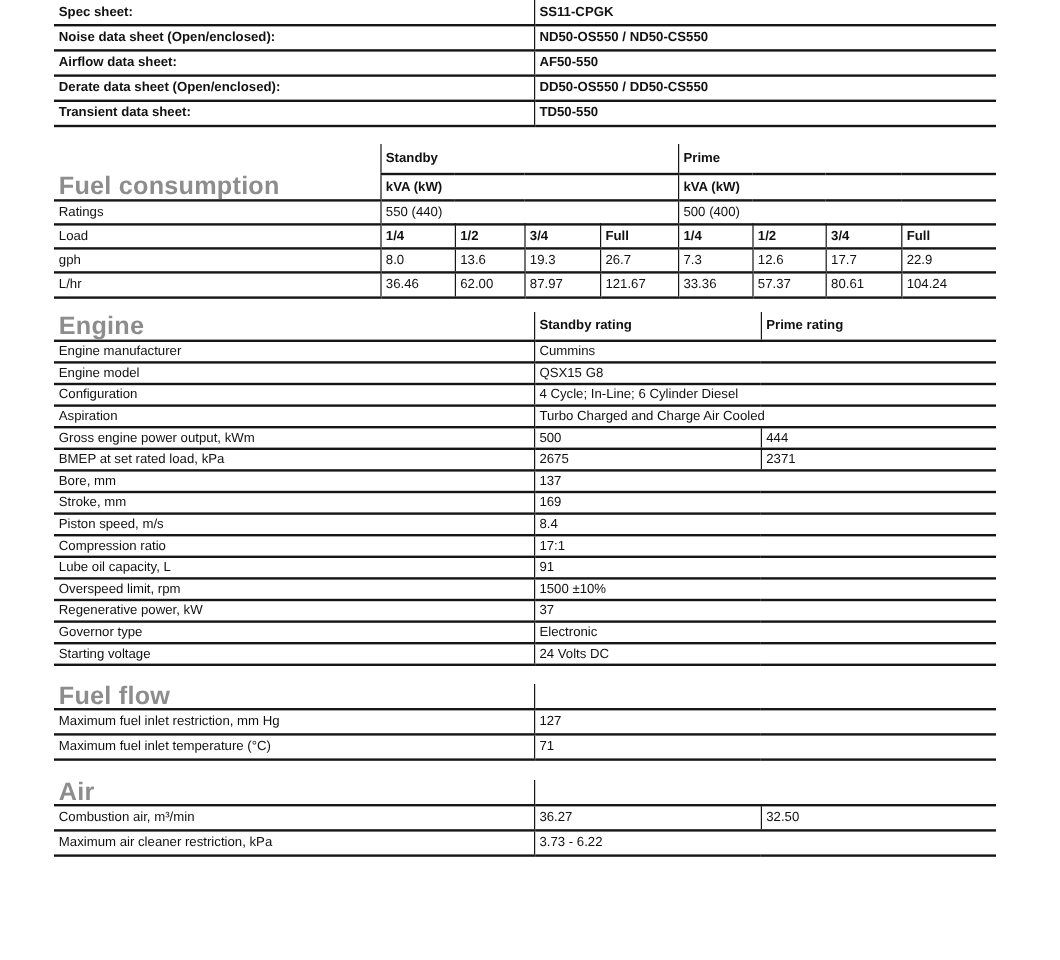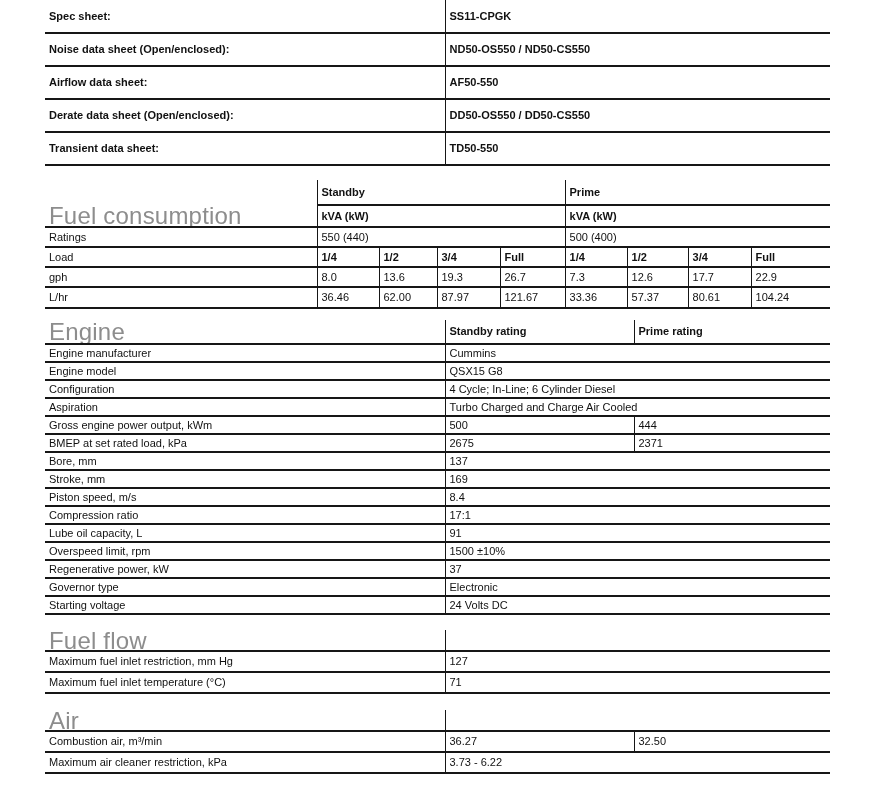--- a/index.html
+++ b/index.html
@@ -23,7 +23,7 @@
     letter-spacing: 0.2px;
   }
   
-  .t-refs tr { height: 33px; }
+  .t-refs tr { height: 21px; }
   
   .t-fuel tr { height: 21px; }
   .t-fuel tr.r-groups { height: 25px; }

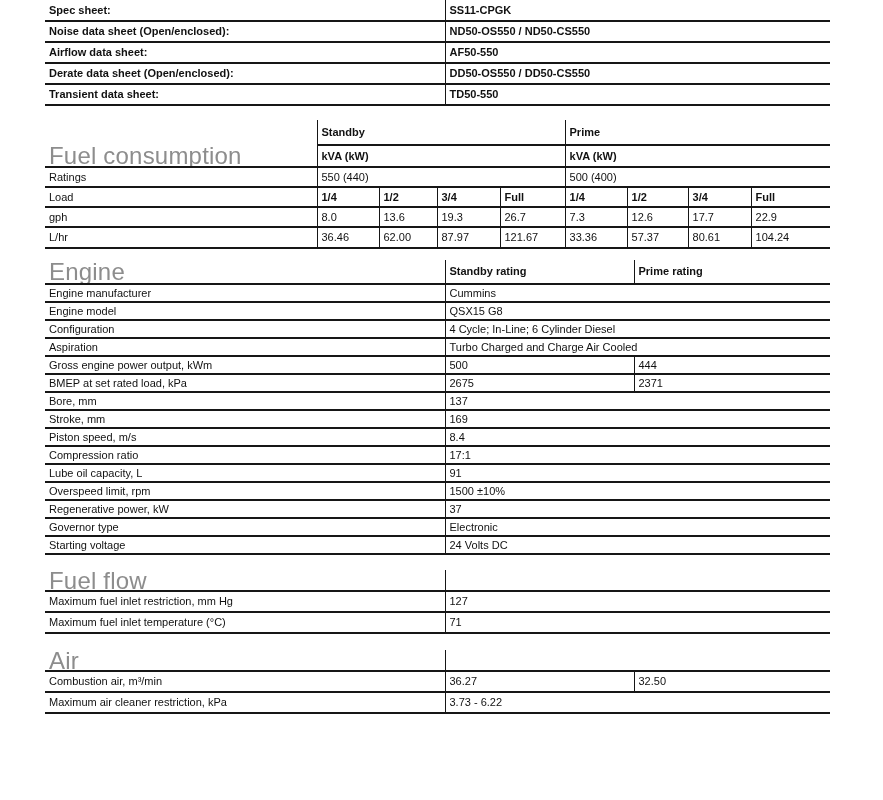--- a/index.html
+++ b/index.html
@@ -19,7 +19,7 @@
   .b  { font-weight: bold; }
   .vl { border-left: 1.5px solid var(--line); }
   .section-title {
-    font-size: 24px; font-weight: normal; color: var(--title-color);
+    font-size: 21px; font-weight: bold; color: var(--title-color);
     letter-spacing: 0.2px;
   }
   

